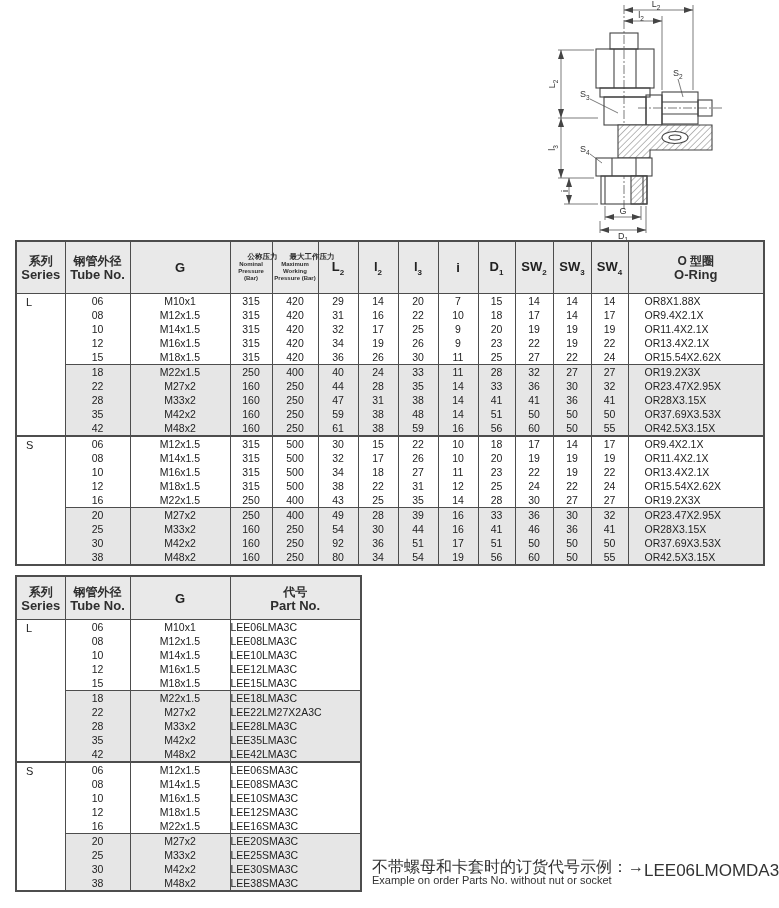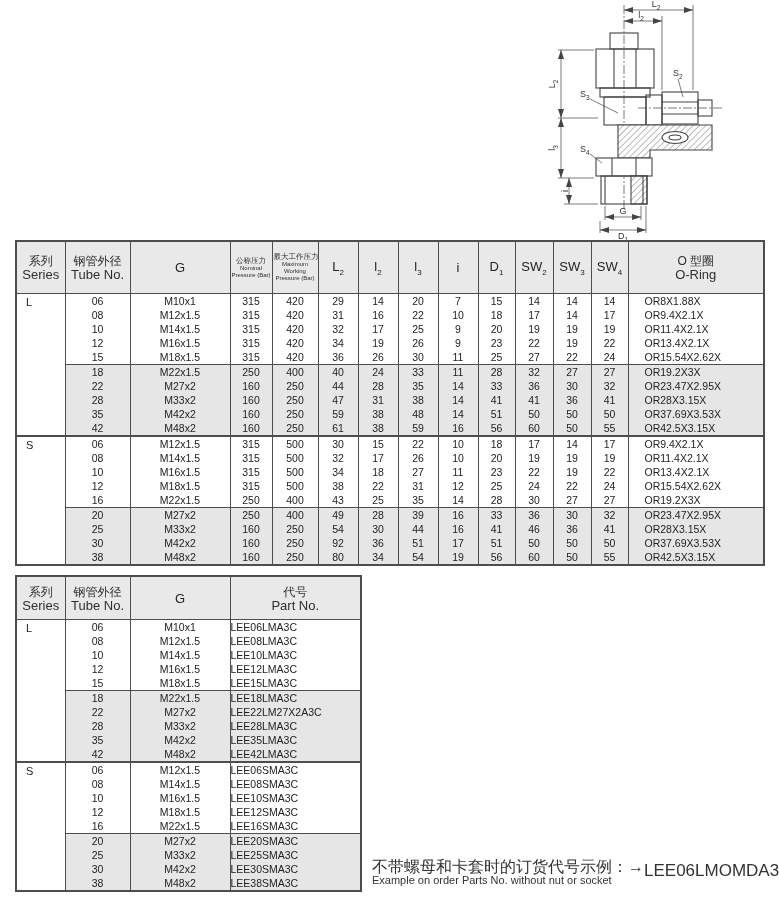--- a/index.html
+++ b/index.html
@@ -20,7 +20,7 @@
 
   th, td { border-left:1px solid var(--border,#4d4d4d); border-right:1px solid var(--border,#4d4d4d); }
   thead tr { background:var(--header-bg,#e9e9e9); }
-  thead th { border-bottom:1.5px solid var(--border,#4d4d4d); font-weight:normal; vertical-align:middle; text-align:center; padding:0 1px; }
+  thead th { border-bottom:1.5px solid var(--border,#4d4d4d); font-weight:bold; vertical-align:middle; text-align:center; padding:0 1px; }
   #dim-table thead tr { height:52px; }
   #part-table thead tr { height:43px; }
 

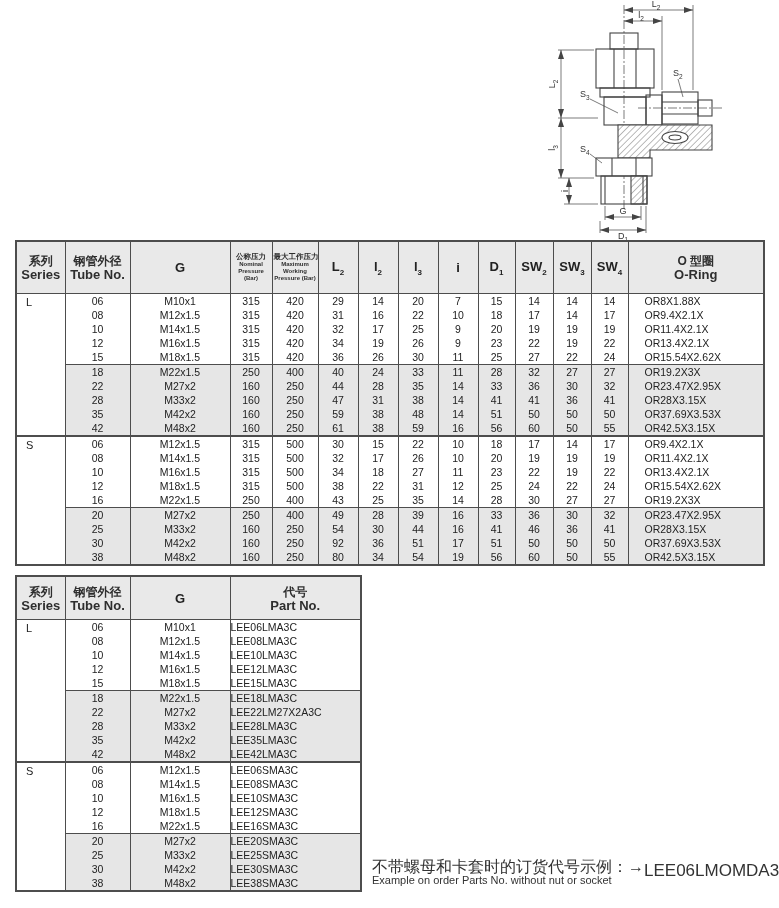--- a/index.html
+++ b/index.html
@@ -26,7 +26,7 @@
 
   .hcn { font-size:12px; line-height:15px; color:#2e2e2e; }
   .hen { font-size:13px; line-height:11px; color:#2e2e2e; }
-  th.smallh .hcn { font-size:7.5px; line-height:9px; white-space:nowrap; }
+  th.smallh .hcn { font-size:7.5px; line-height:9px; white-space:nowrap;margin-left:16px; }
   th.smallh .hen { font-size:6px; line-height:7px; }
   .hsym { font-size:13px; }
   th sub { font-size:8px; }

